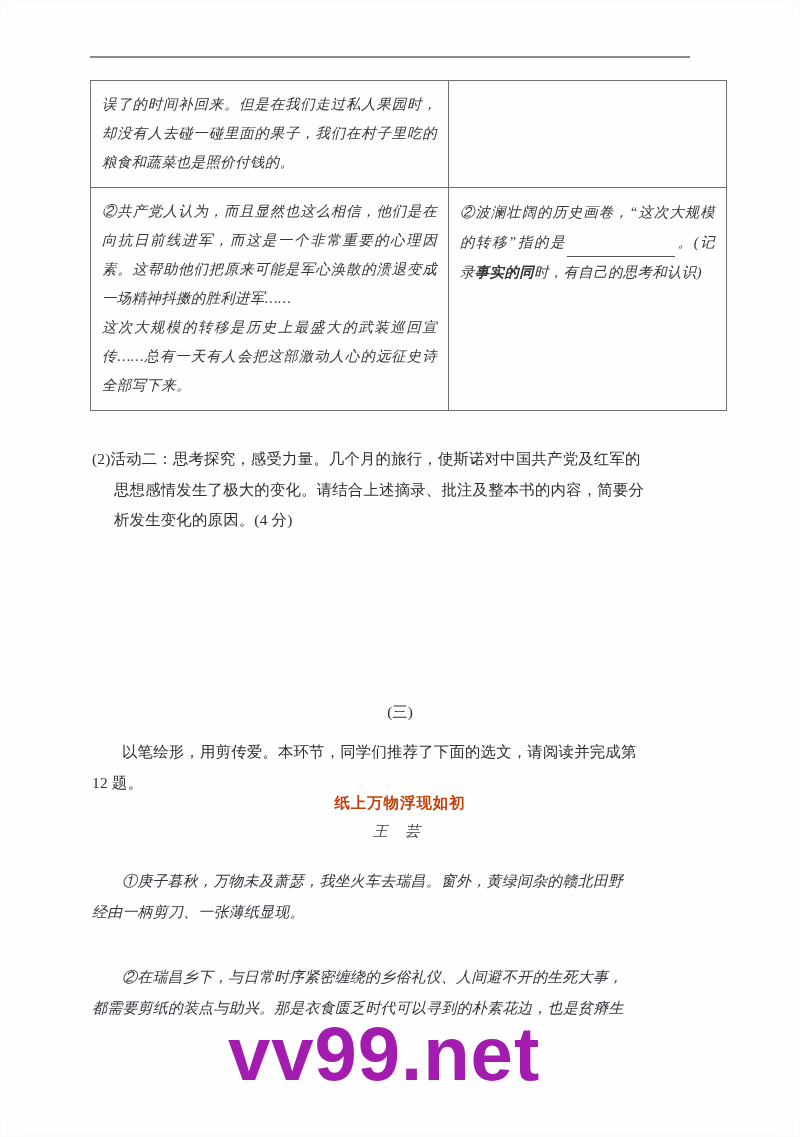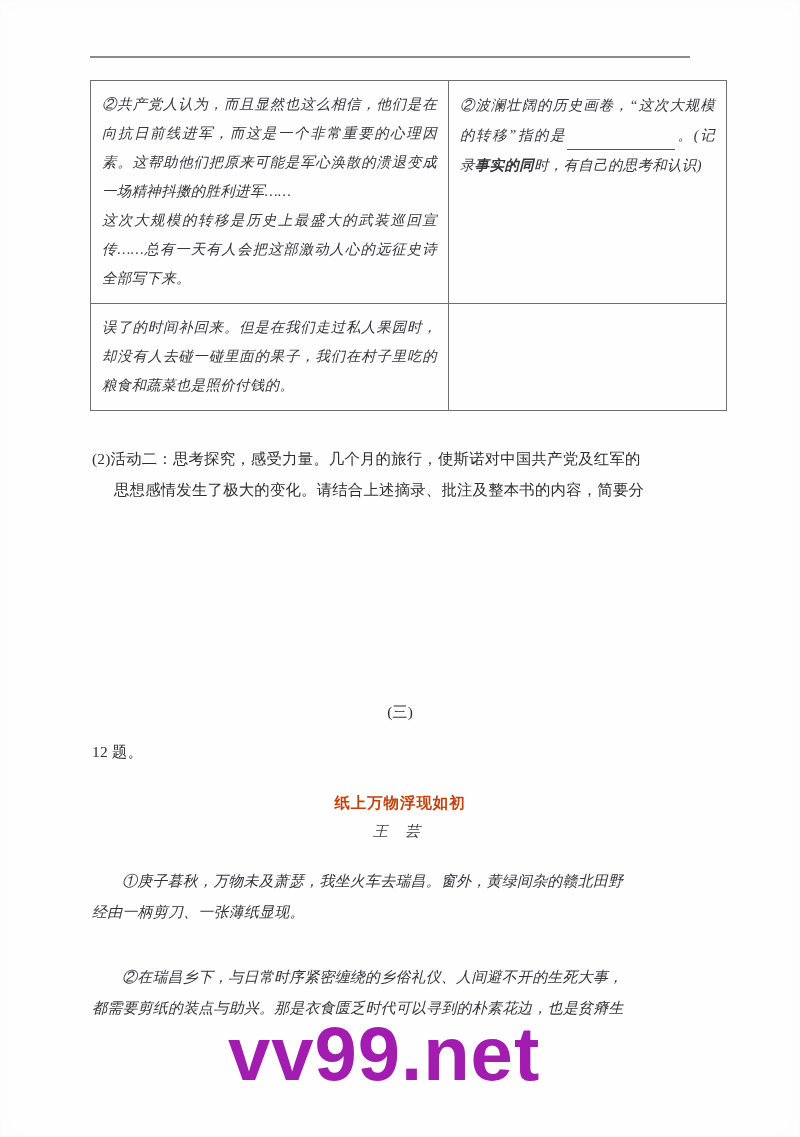--- a/index.html
+++ b/index.html
@@ -195,19 +195,19 @@
       <tbody>
         <tr>
           <td class="col-left">
-            <p class="kai"><span>②共产党人认为，而且显然也这么相信，他</span><span>们是在向抗日前线进军，而这是一个非常重</span><span>要的心理因素。这帮助他们把原来可能是军</span><span>心涣散的溃退变成一场精神抖擞的胜利进</span><span>军……</span></p>
-            <p class="kai"><span>这次大规模的转移是历史上最盛大的武装巡</span><span>回宣传……总有一天有人会把这部激动人心</span><span>的远征史诗全部写下来。</span></p>
+            <p class="kai"><span>误了的时间补回来。但是在我们走过私人果</span><span>园时，却没有人去碰一碰里面的果子，我们</span><span>在村子里吃的粮食和蔬菜也是照价付钱的。</span></p>
           </td>
           <td class="col-right">
-            <p class="kai right-cell"><span>②波澜壮阔的历史画卷，“这次</span><span>大规模的转移”指的是</span><span class="blank-line"></span><span>。(记录</span><span class="semi-bold">事实的同</span><span>时，有自己的思考和认识)</span></p>
+            <div class="cell-empty"></div>
           </td>
         </tr>
         <tr>
           <td class="col-left">
-            <p class="kai"><span>误了的时间补回来。但是在我们走过私人果</span><span>园时，却没有人去碰一碰里面的果子，我们</span><span>在村子里吃的粮食和蔬菜也是照价付钱的。</span></p>
+            <p class="kai"><span>②共产党人认为，而且显然也这么相信，他</span><span>们是在向抗日前线进军，而这是一个非常重</span><span>要的心理因素。这帮助他们把原来可能是军</span><span>心涣散的溃退变成一场精神抖擞的胜利进</span><span>军……</span></p>
+            <p class="kai"><span>这次大规模的转移是历史上最盛大的武装巡</span><span>回宣传……总有一天有人会把这部激动人心</span><span>的远征史诗全部写下来。</span></p>
           </td>
           <td class="col-right">
-            <div class="cell-empty"></div>
+            <p class="kai right-cell"><span>②波澜壮阔的历史画卷，“这次</span><span>大规模的转移”指的是</span><span class="blank-line"></span><span>。(记录</span><span class="semi-bold">事实的同</span><span>时，有自己的思考和认识)</span></p>
           </td>
         </tr>
       </tbody>

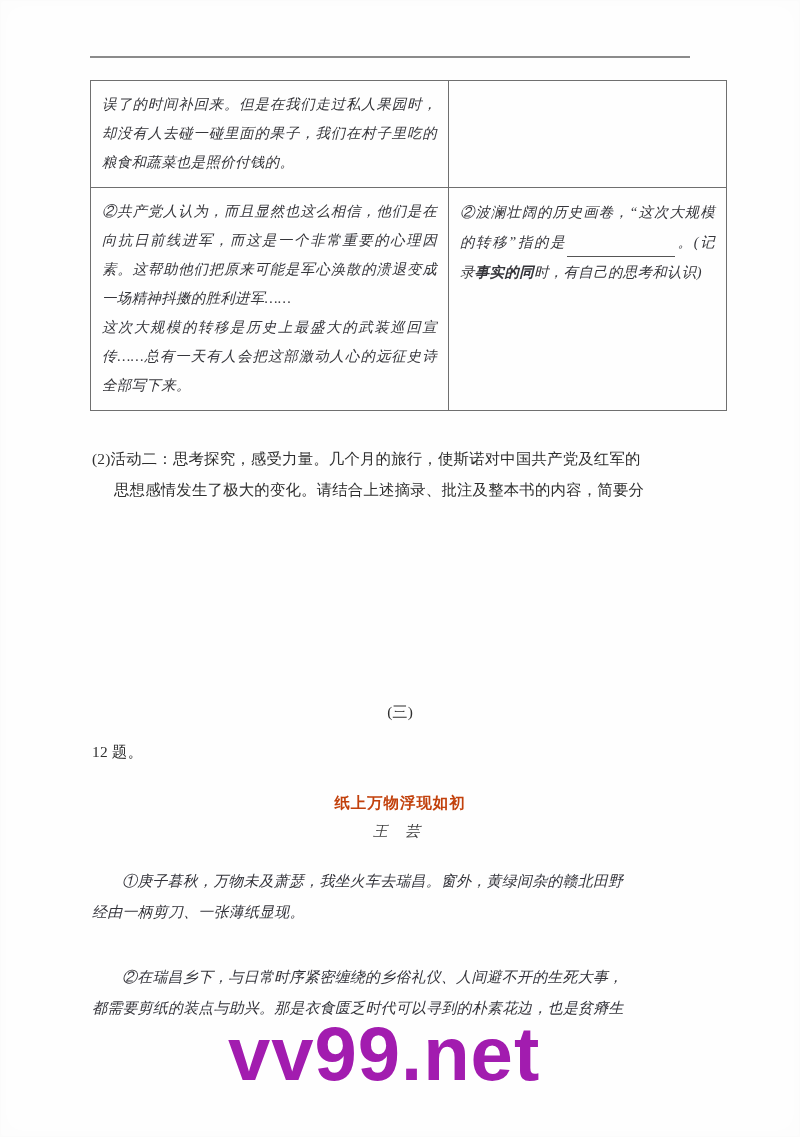--- a/index.html
+++ b/index.html
@@ -216,6 +216,7 @@
     <div class="para para-q2">
       <span class="first">(2)活动二：思考探究，感受力量。几个月的旅行，使斯诺对中国共产党及红军的</span>
       <span class="hang">思想感情发生了极大的变化。请结合上述摘录、批注及整本书的内容，简要分</span>
+      <span class="hang">析发生变化的原因。(4 分)</span>
     </div>
 
     <div class="section-num">(三)</div>

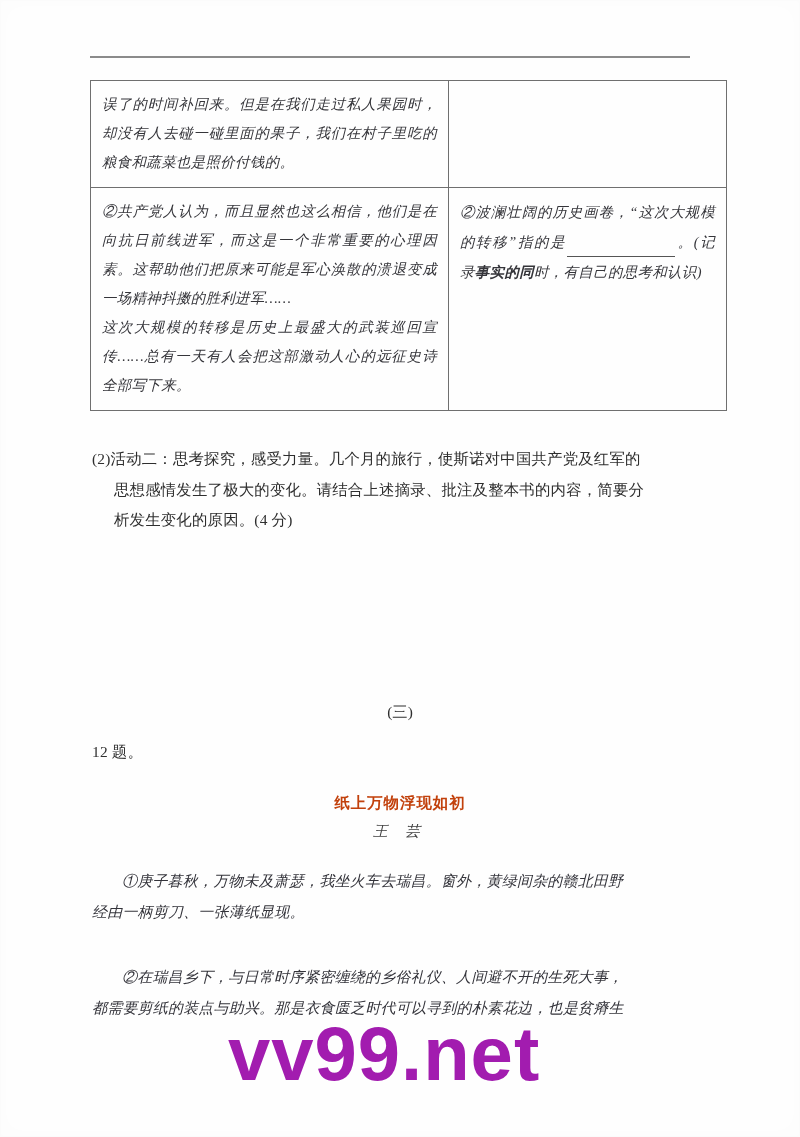--- a/index.html
+++ b/index.html
@@ -222,6 +222,7 @@
     <div class="section-num">(三)</div>
 
     <div class="para para-intro">
+      <span class="ln ind">以笔绘形，用剪传爱。本环节，同学们推荐了下面的选文，请阅读并完成第</span>
       <span class="ln">12 题。</span>
     </div>
 

